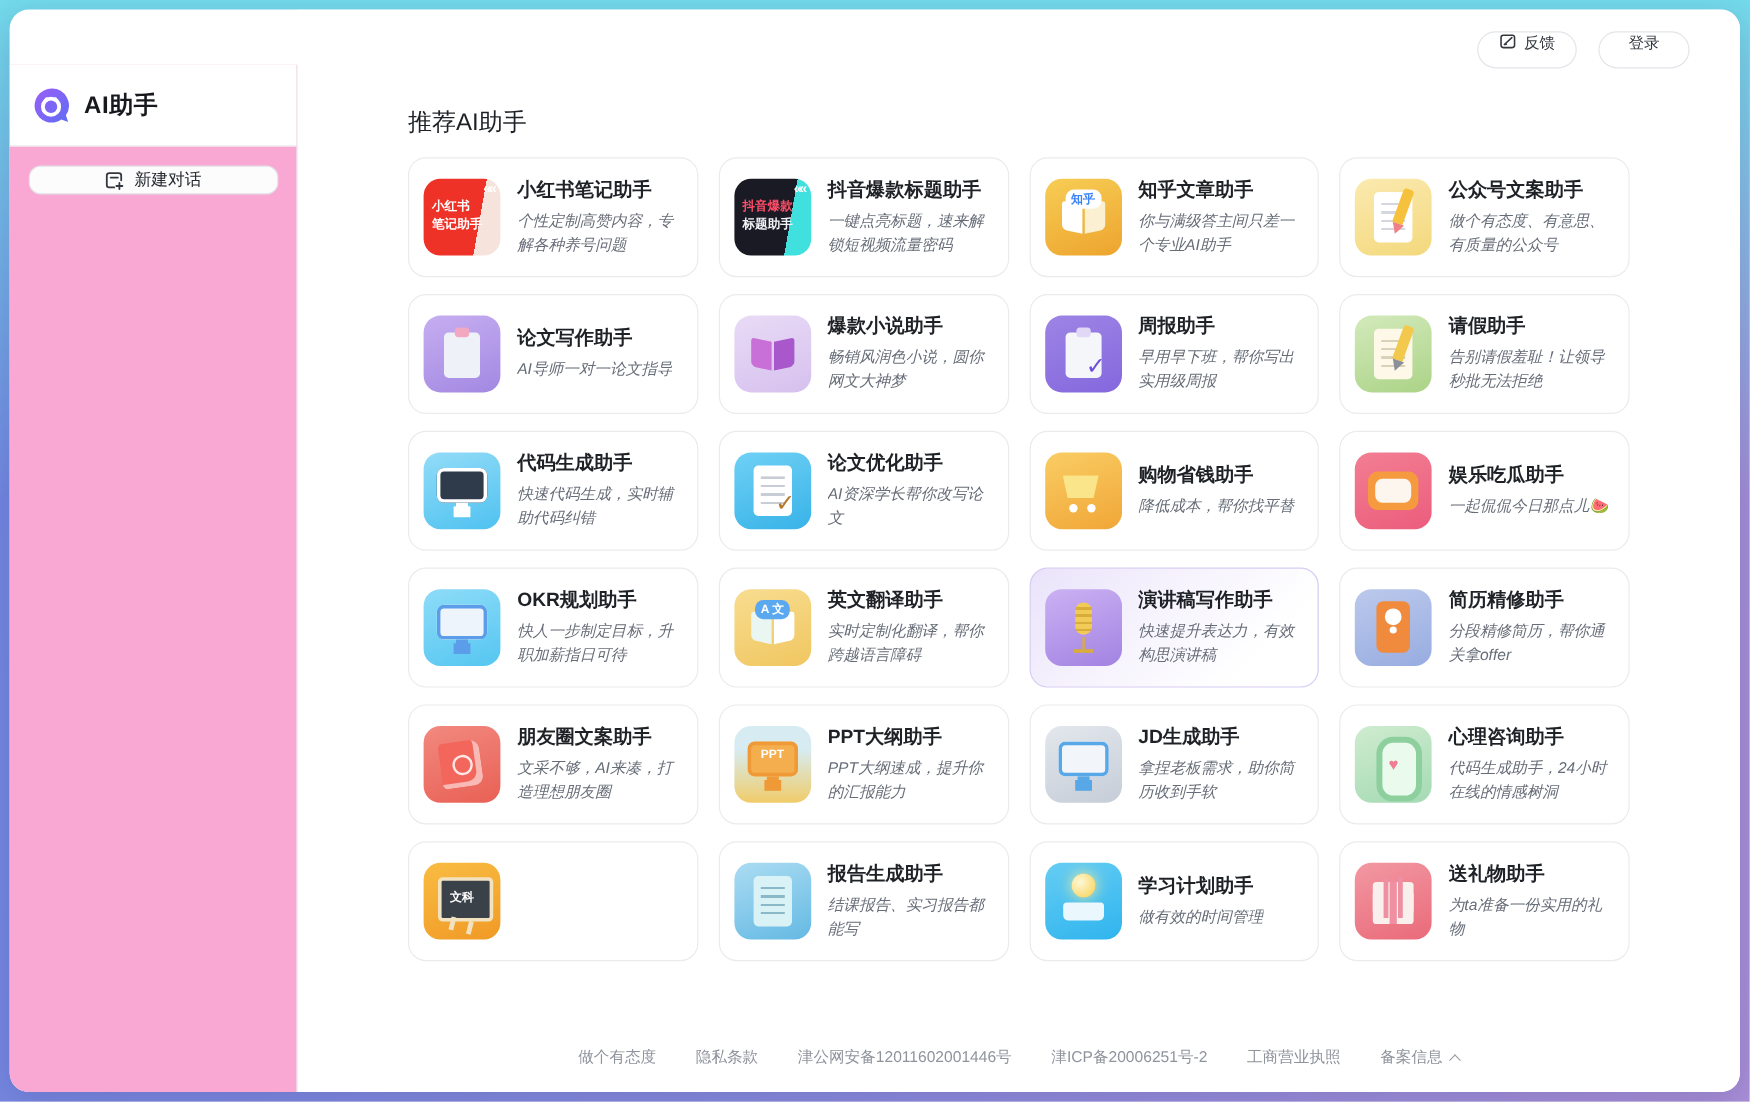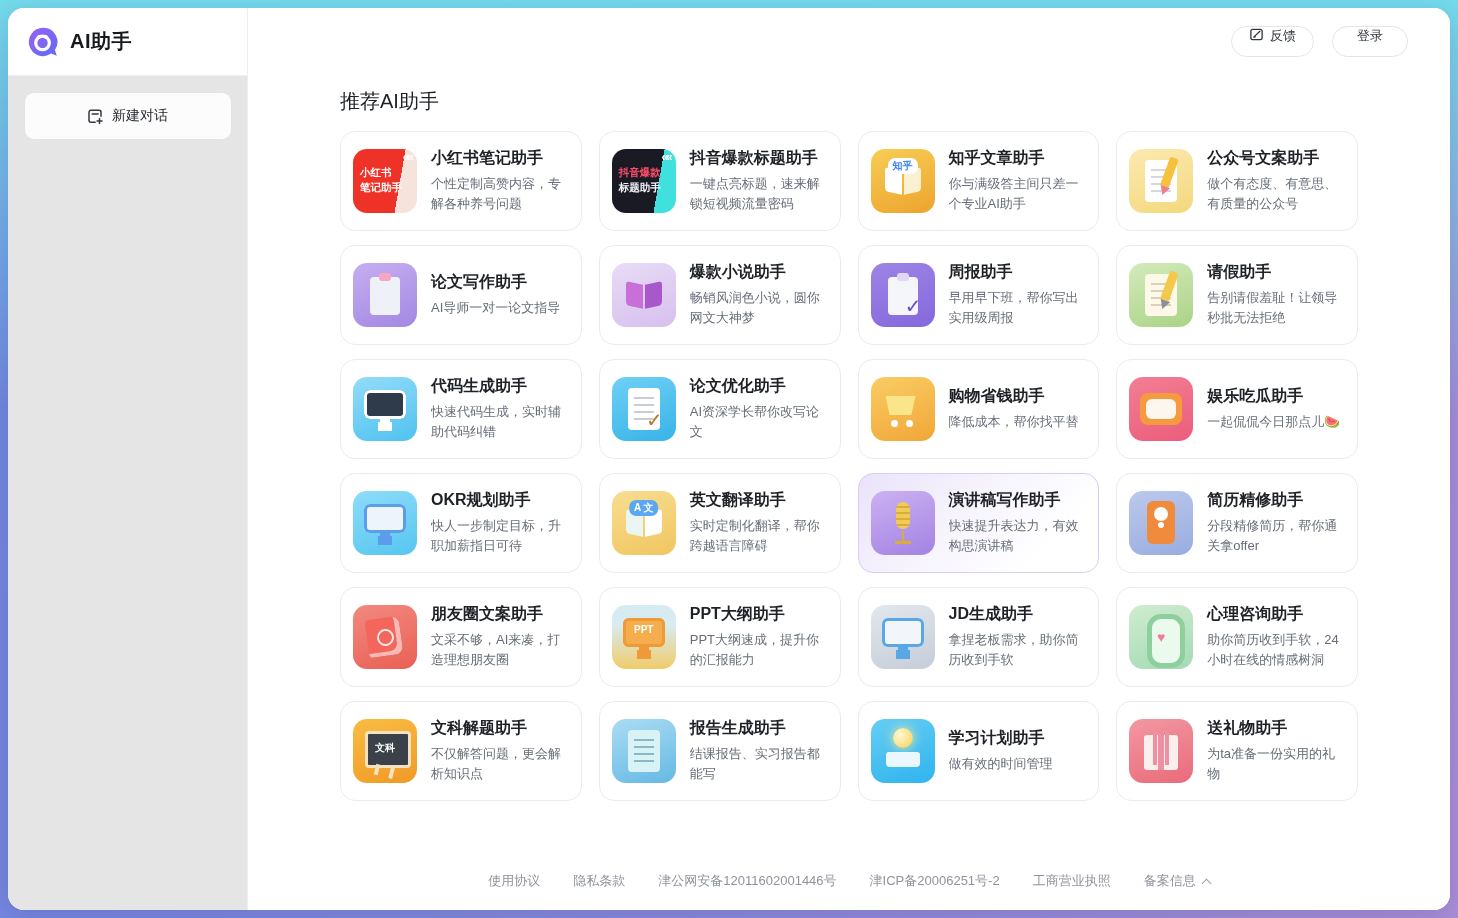--- a/index.html
+++ b/index.html
@@ -16,7 +16,7 @@
   }
   
   .sidebar { width:240px; flex-shrink:0; display:flex; flex-direction:column;
-    border-right:1px solid #eceef1; background:#e5e5e5; }
+    border-right:1px solid #eceef1; background:#f9a8d4;margin-top:46px; }
   .side-head { height:68px; background:#fff; border-bottom:1px solid #eceef1;
     display:flex; align-items:center; padding:0 18px; gap:10px; }
   .logo-title { font-size:20px; font-weight:700; color:#17191d; letter-spacing:.5px; }

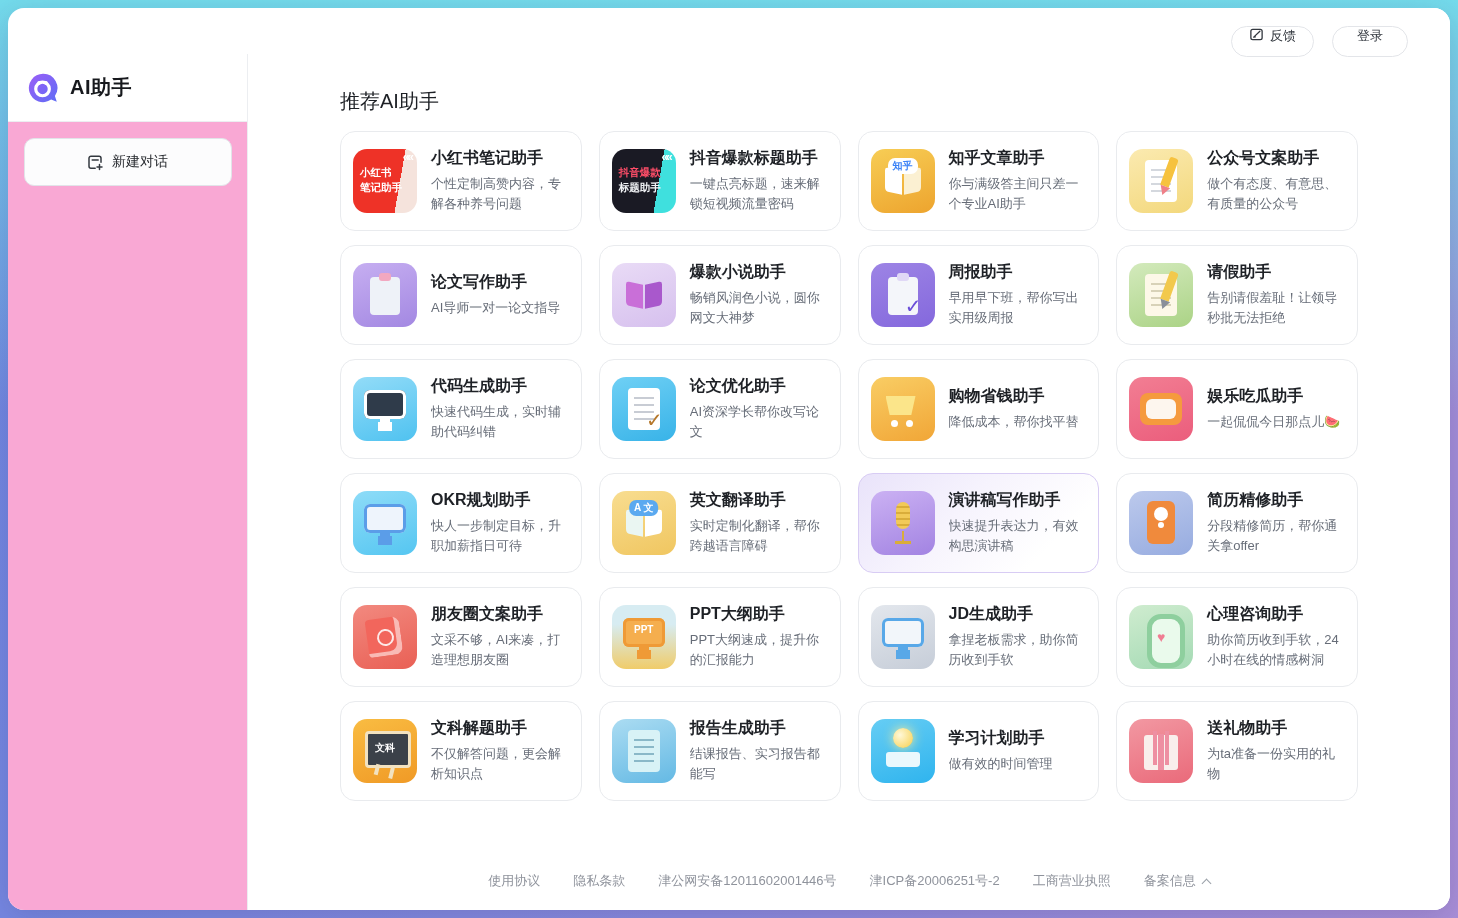--- a/index.html
+++ b/index.html
@@ -20,7 +20,7 @@
   .side-head { height:68px; background:#fff; border-bottom:1px solid #eceef1;
     display:flex; align-items:center; padding:0 18px; gap:10px; }
   .logo-title { font-size:20px; font-weight:700; color:#17191d; letter-spacing:.5px; }
-  .new-chat { margin:16px auto 0; width:208px; height:48px; background:#fcfcfd;
+  .new-chat { margin:16px auto 0; width:208px; height:24px; background:#fcfcfd;
     border:1px solid #e2e4e9; border-radius:10px; display:flex; align-items:center;
     justify-content:center; gap:8px; font-size:14px; color:#26292e; cursor:pointer; }
   

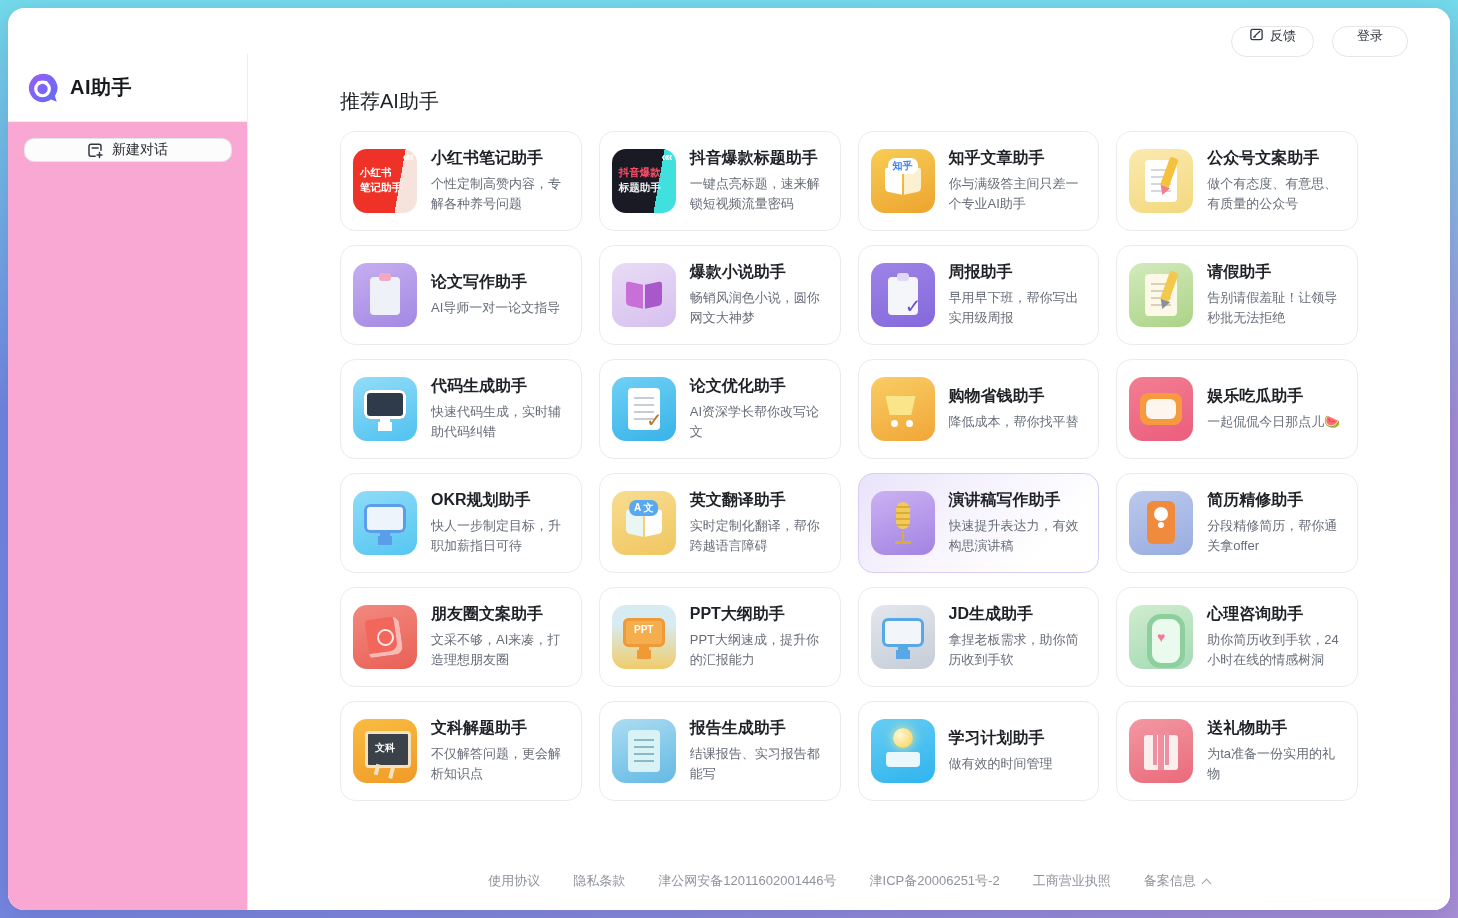--- a/index.html
+++ b/index.html
@@ -43,7 +43,7 @@
   .ctext { min-width:0; }
   .ctitle { font-size:16px; font-weight:700; color:#1e2126; white-space:nowrap; }
   .cdesc { font-size:13px; color:#676d78; line-height:1.55; margin-top:5px;
-    display:-webkit-box; -webkit-line-clamp:2; -webkit-box-orient:vertical; overflow:hidden; }
+    display:-webkit-box; -webkit-line-clamp:2; -webkit-box-orient:vertical; overflow:hidden;font-style:italic; }
   
   .shp { position:absolute; inset:0; }
   .icon-lines { position:absolute; left:7px; top:16px; font-size:10.5px; font-weight:800;

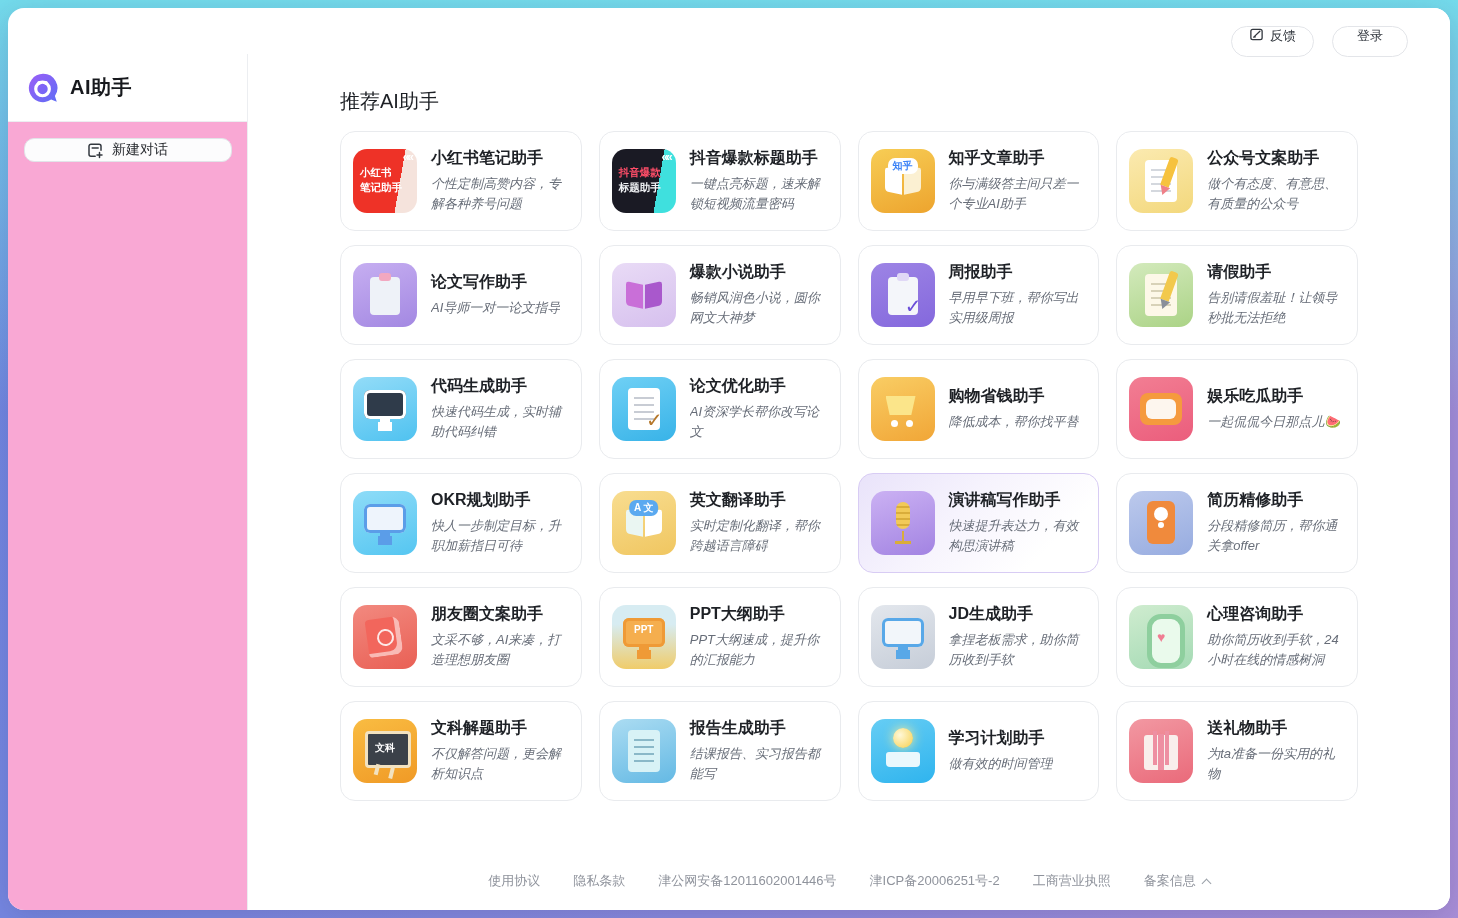--- a/index.html
+++ b/index.html
@@ -379,7 +379,7 @@
               </div>
               <div class="ctext">
                 <div class="ctitle">心理咨询助手</div>
-                <div class="cdesc">助你简历收到手软，24小时在线的情感树洞</div>
+                <div class="cdesc">代码生成助手，24小时在线的情感树洞</div>
               </div>
             </div>
             <div class="card">

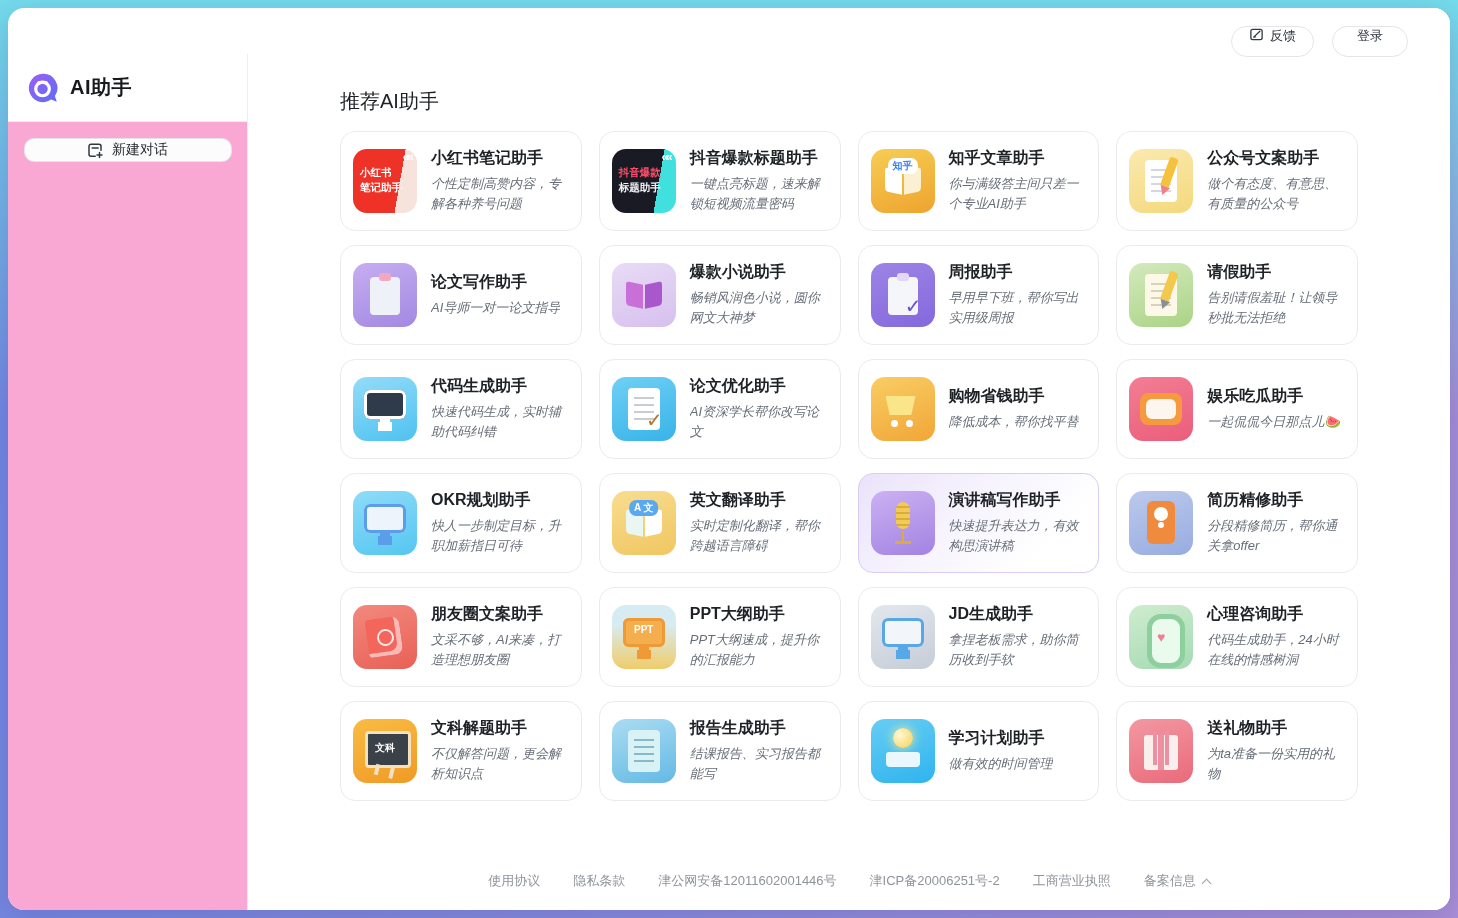--- a/index.html
+++ b/index.html
@@ -387,10 +387,6 @@
                 <div class="shp sh-board"></div>
                 <span class="icon-badge" style="color: rgb(255, 255, 255); top: 21px;">文科</span>
               </div>
-              <div class="ctext">
-                <div class="ctitle">文科解题助手</div>
-                <div class="cdesc">不仅解答问题，更会解析知识点</div>
-              </div>
             </div>
             <div class="card">
               <div class="tile" style="background: linear-gradient(160deg, rgb(171, 220, 242), rgb(100, 185, 228)); --c1: #d8f2f6; --c2: #8ab8c8;">

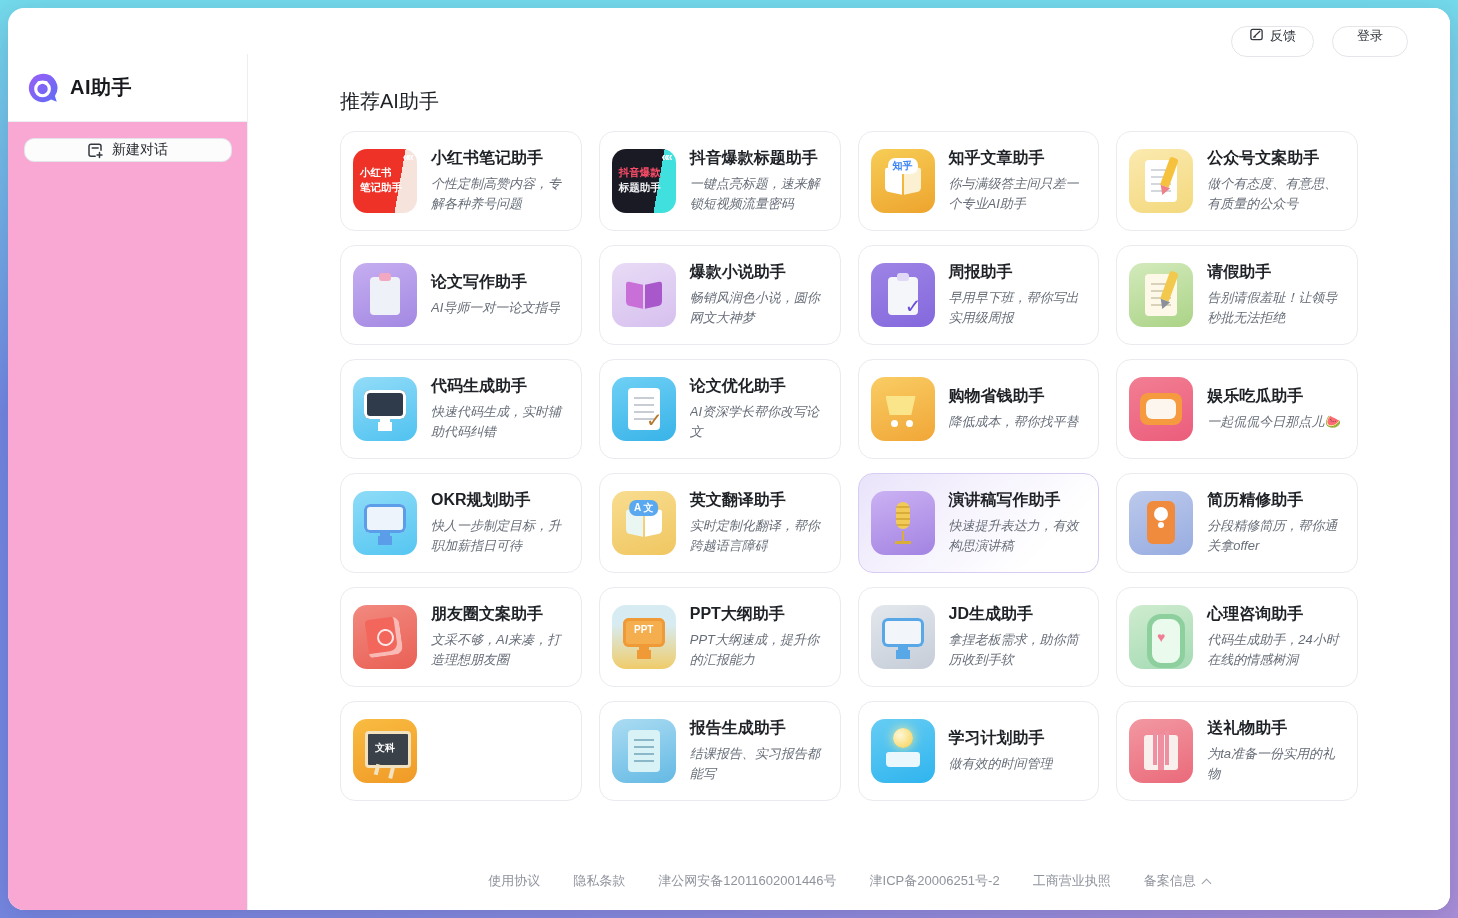--- a/index.html
+++ b/index.html
@@ -421,7 +421,7 @@
 
     <div class="footer" id="footer">
         <span class="flink">
-          <span>使用协议</span>
+          <span>做个有态度</span>
         </span>
         <span class="flink">
           <span>隐私条款</span>

